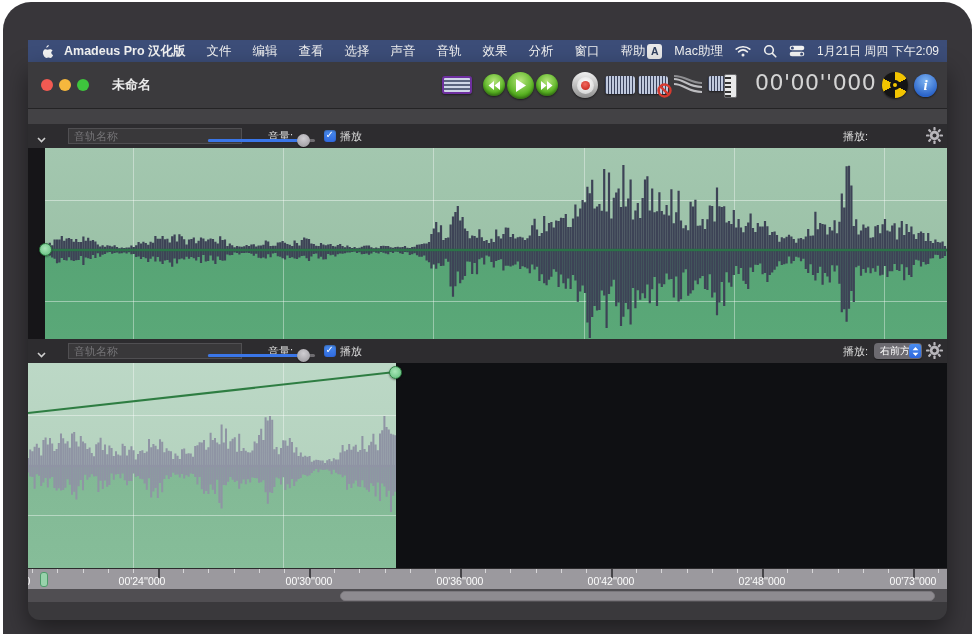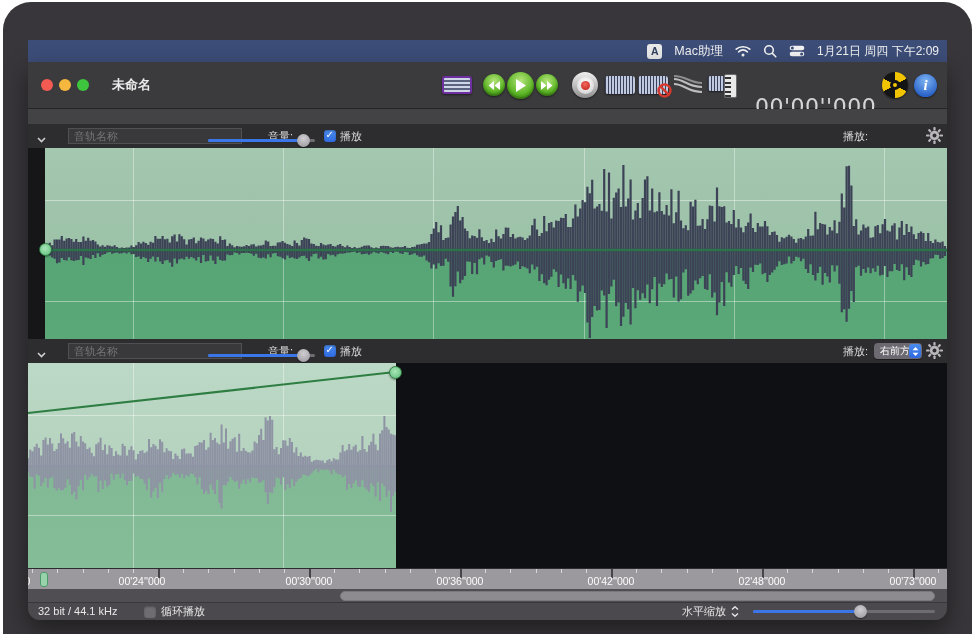--- a/index.html
+++ b/index.html
@@ -77,6 +77,26 @@
   <div class="display"></div>
 
   <div class="menubar">
+    <div class="left">
+      <span style="display:flex;">
+        <svg width="13" height="15" viewBox="0 0 20 24">
+            <path fill="#f2f2f2" d="M13.6 1.6c.1 1.1-.3 2.1-1 2.9-.7.8-1.9 1.4-2.9 1.3-.1-1 .4-2.1 1.1-2.8C11.5 2.2 12.7 1.6 13.6 1.6zM17.6 13.3c0 3.5 3 4.7 3 4.7-.7 2-2.3 4.3-4.1 4.3-1.2 0-2.1-.8-3.4-.8-1.3 0-2.3.8-3.4.8-1.9 0-4.3-3-5.1-5.8-1-3.7.6-8 3.7-8.1 1.3 0 2.4.9 3.4.9 1 0 2.4-1 4-0.9 1 0 3 .4 4.1 2.2 0 0-2.2 1.1-2.2 2.7z"></path>
+          </svg>
+      </span>
+      <span class="appname">Amadeus Pro 汉化版</span>
+      <span id="menus" style="display:flex;gap:21px;">
+          <span class="menu-item">文件</span>
+          <span class="menu-item">编辑</span>
+          <span class="menu-item">查看</span>
+          <span class="menu-item">选择</span>
+          <span class="menu-item">声音</span>
+          <span class="menu-item">音轨</span>
+          <span class="menu-item">效果</span>
+          <span class="menu-item">分析</span>
+          <span class="menu-item">窗口</span>
+          <span class="menu-item">帮助</span>
+        </span>
+    </div>
     <div class="right">
       <span class="imebox">A</span>
       <span>Mac助理</span>

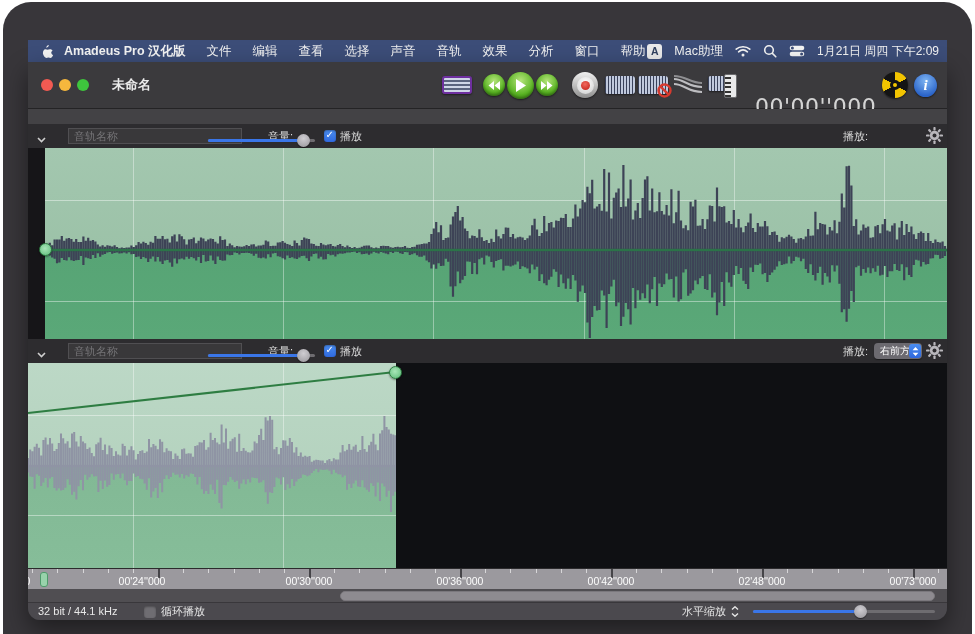--- a/index.html
+++ b/index.html
@@ -24,7 +24,7 @@
   .tbtn{position:absolute;cursor:pointer;}
   .gbtn{border-radius:50%;background:radial-gradient(circle at 50% 32%,#b4e47a,#57b221 62%,#3a8513);box-shadow:inset 0 -2px 3px rgba(0,0,0,.3),0 1px 2px rgba(0,0,0,.5);display:flex;align-items:center;justify-content:center;}
   .waveicon{border-radius:3px;background:repeating-linear-gradient(90deg,#39415a 0 1px,#c0c9dd 1px 3px);box-shadow:0 1px 2px rgba(0,0,0,.5);}
-  .time-display{position:absolute;left:727px;top:8px;width:118px;text-align:right;font-family:"DejaVu Sans",sans-serif;font-size:22px;color:#d4d4d4;letter-spacing:.5px;margin-top:24px;}
+  .time-display{position:absolute;left:727px;top:8px;width:118px;text-align:right;font-family:"DejaVu Sans",sans-serif;font-size:22px;color:#d4d4d4;letter-spacing:.5px;}
   .subbar{position:absolute;left:0;top:47px;width:919px;height:15px;background:#434245;border-bottom:3px solid #262527;}
   
   .thead{position:absolute;left:0;width:919px;height:24px;background:#2d2c2f;color:#dcdcdc;font-size:11px;}

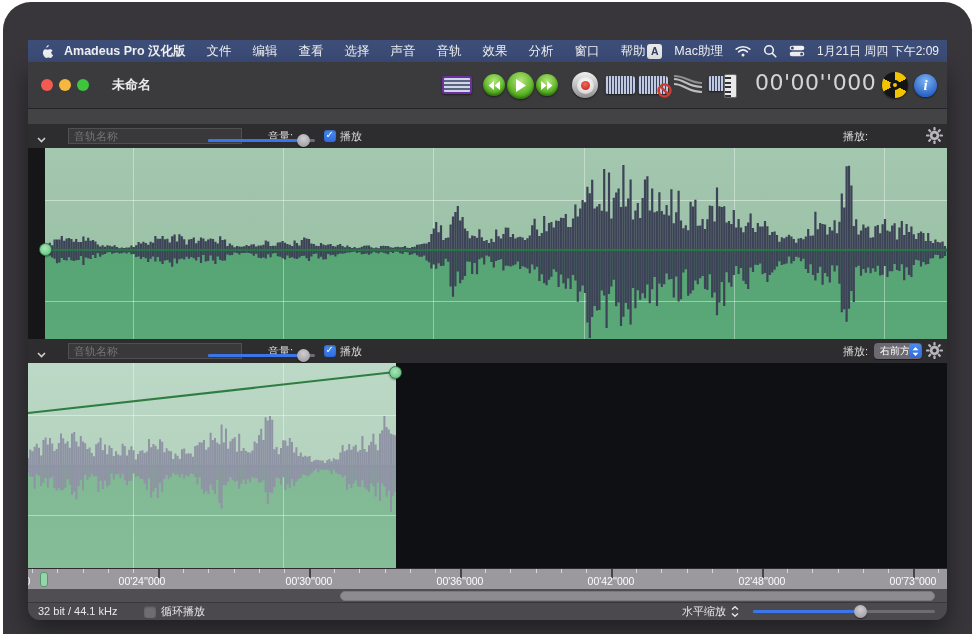--- a/index.html
+++ b/index.html
@@ -375,22 +375,6 @@
       <div class="sthumb"></div>
     </div>
 
-    <div class="statusbar">
-      <span class="lab" style="position:absolute;left:10px;">32 bit / 44.1 kHz</span>
-      <div class="checkbox" id="loop" style="left:116px;top:3px;"></div>
-      <span class="lab" style="position:absolute;left:133px;">循环播放</span>
-      <span class="lab" style="position:absolute;left:650px;width:48px;text-align:right;">水平缩放</span>
-      <span style="position:absolute;left:703px;top:3px;">
-        <svg width="8" height="11" viewBox="0 0 8 11" fill="none" stroke="#e8e8e8" stroke-width="1.4">
-            <path d="M1 3.5 L4 0.8 L7 3.5 M1 7.5 L4 10.2 L7 7.5"></path>
-          </svg>
-      </span>
-      <div class="zoomslider" id="zoom">
-        <div class="trk"></div>
-          <div class="fill" style="width: 108.4px;"></div>
-          <div class="knob" style="left: 101.4px;"></div>
-      </div>
-    </div>
   </div>
 </div>
 

